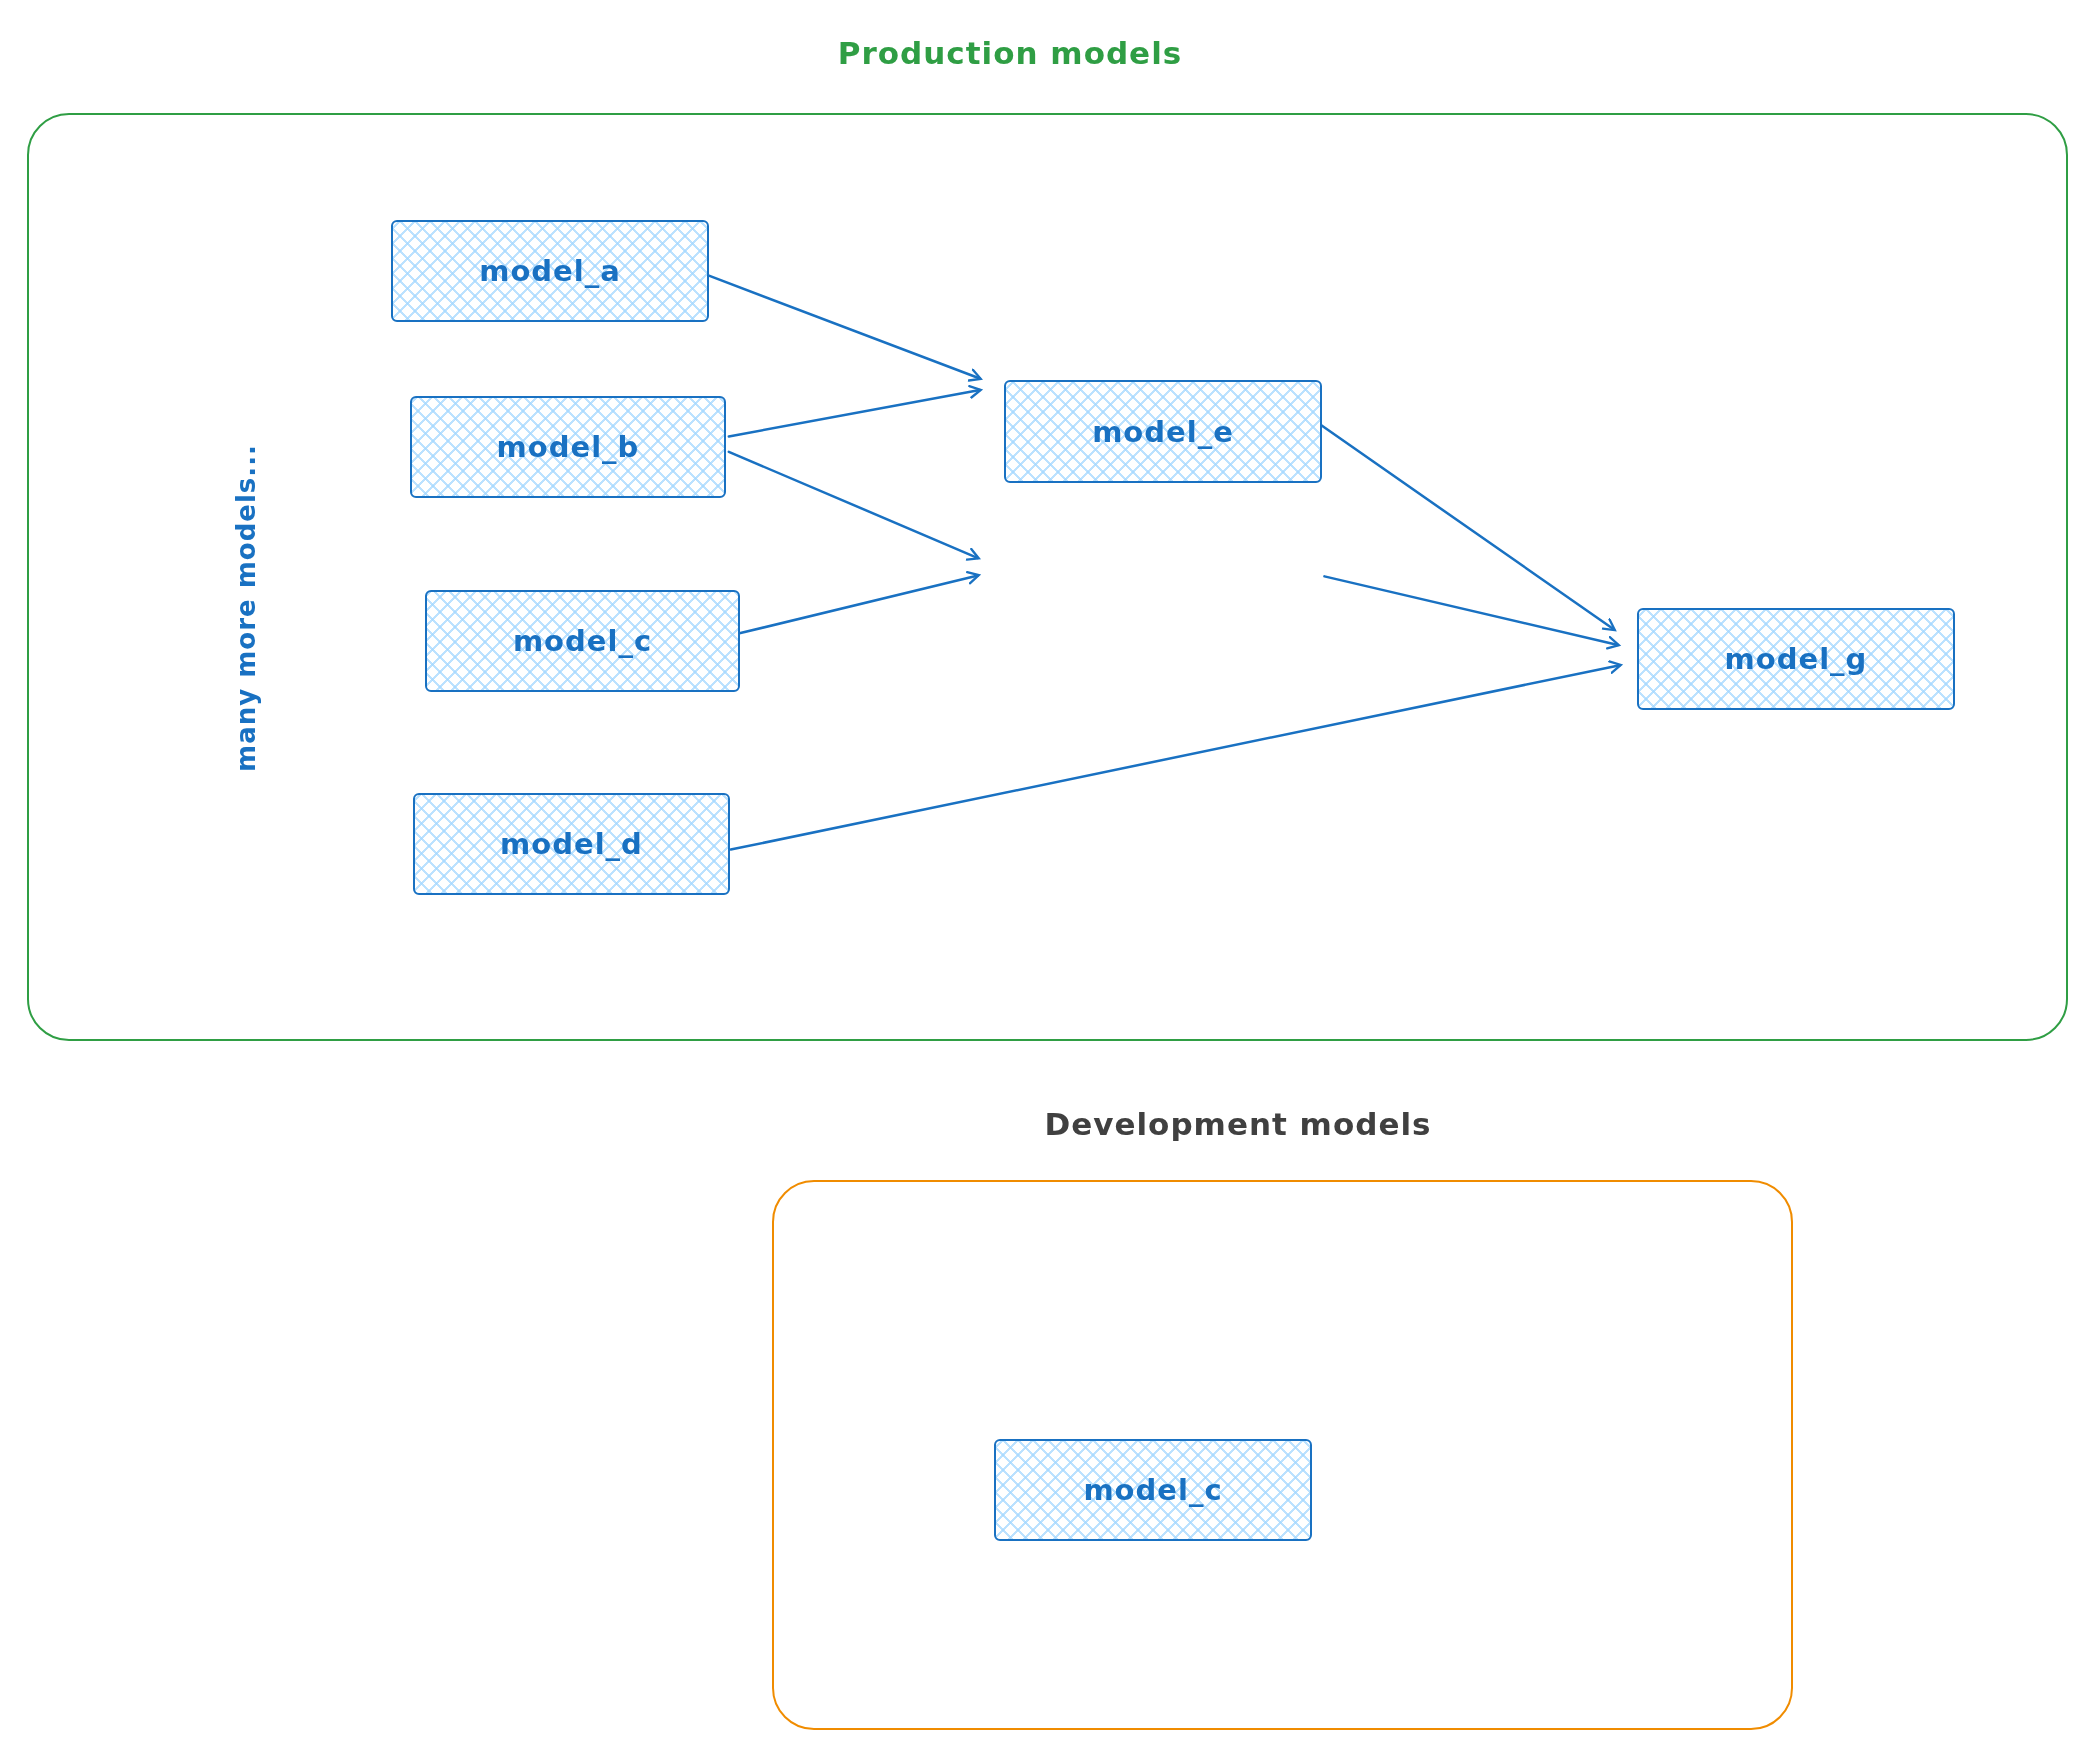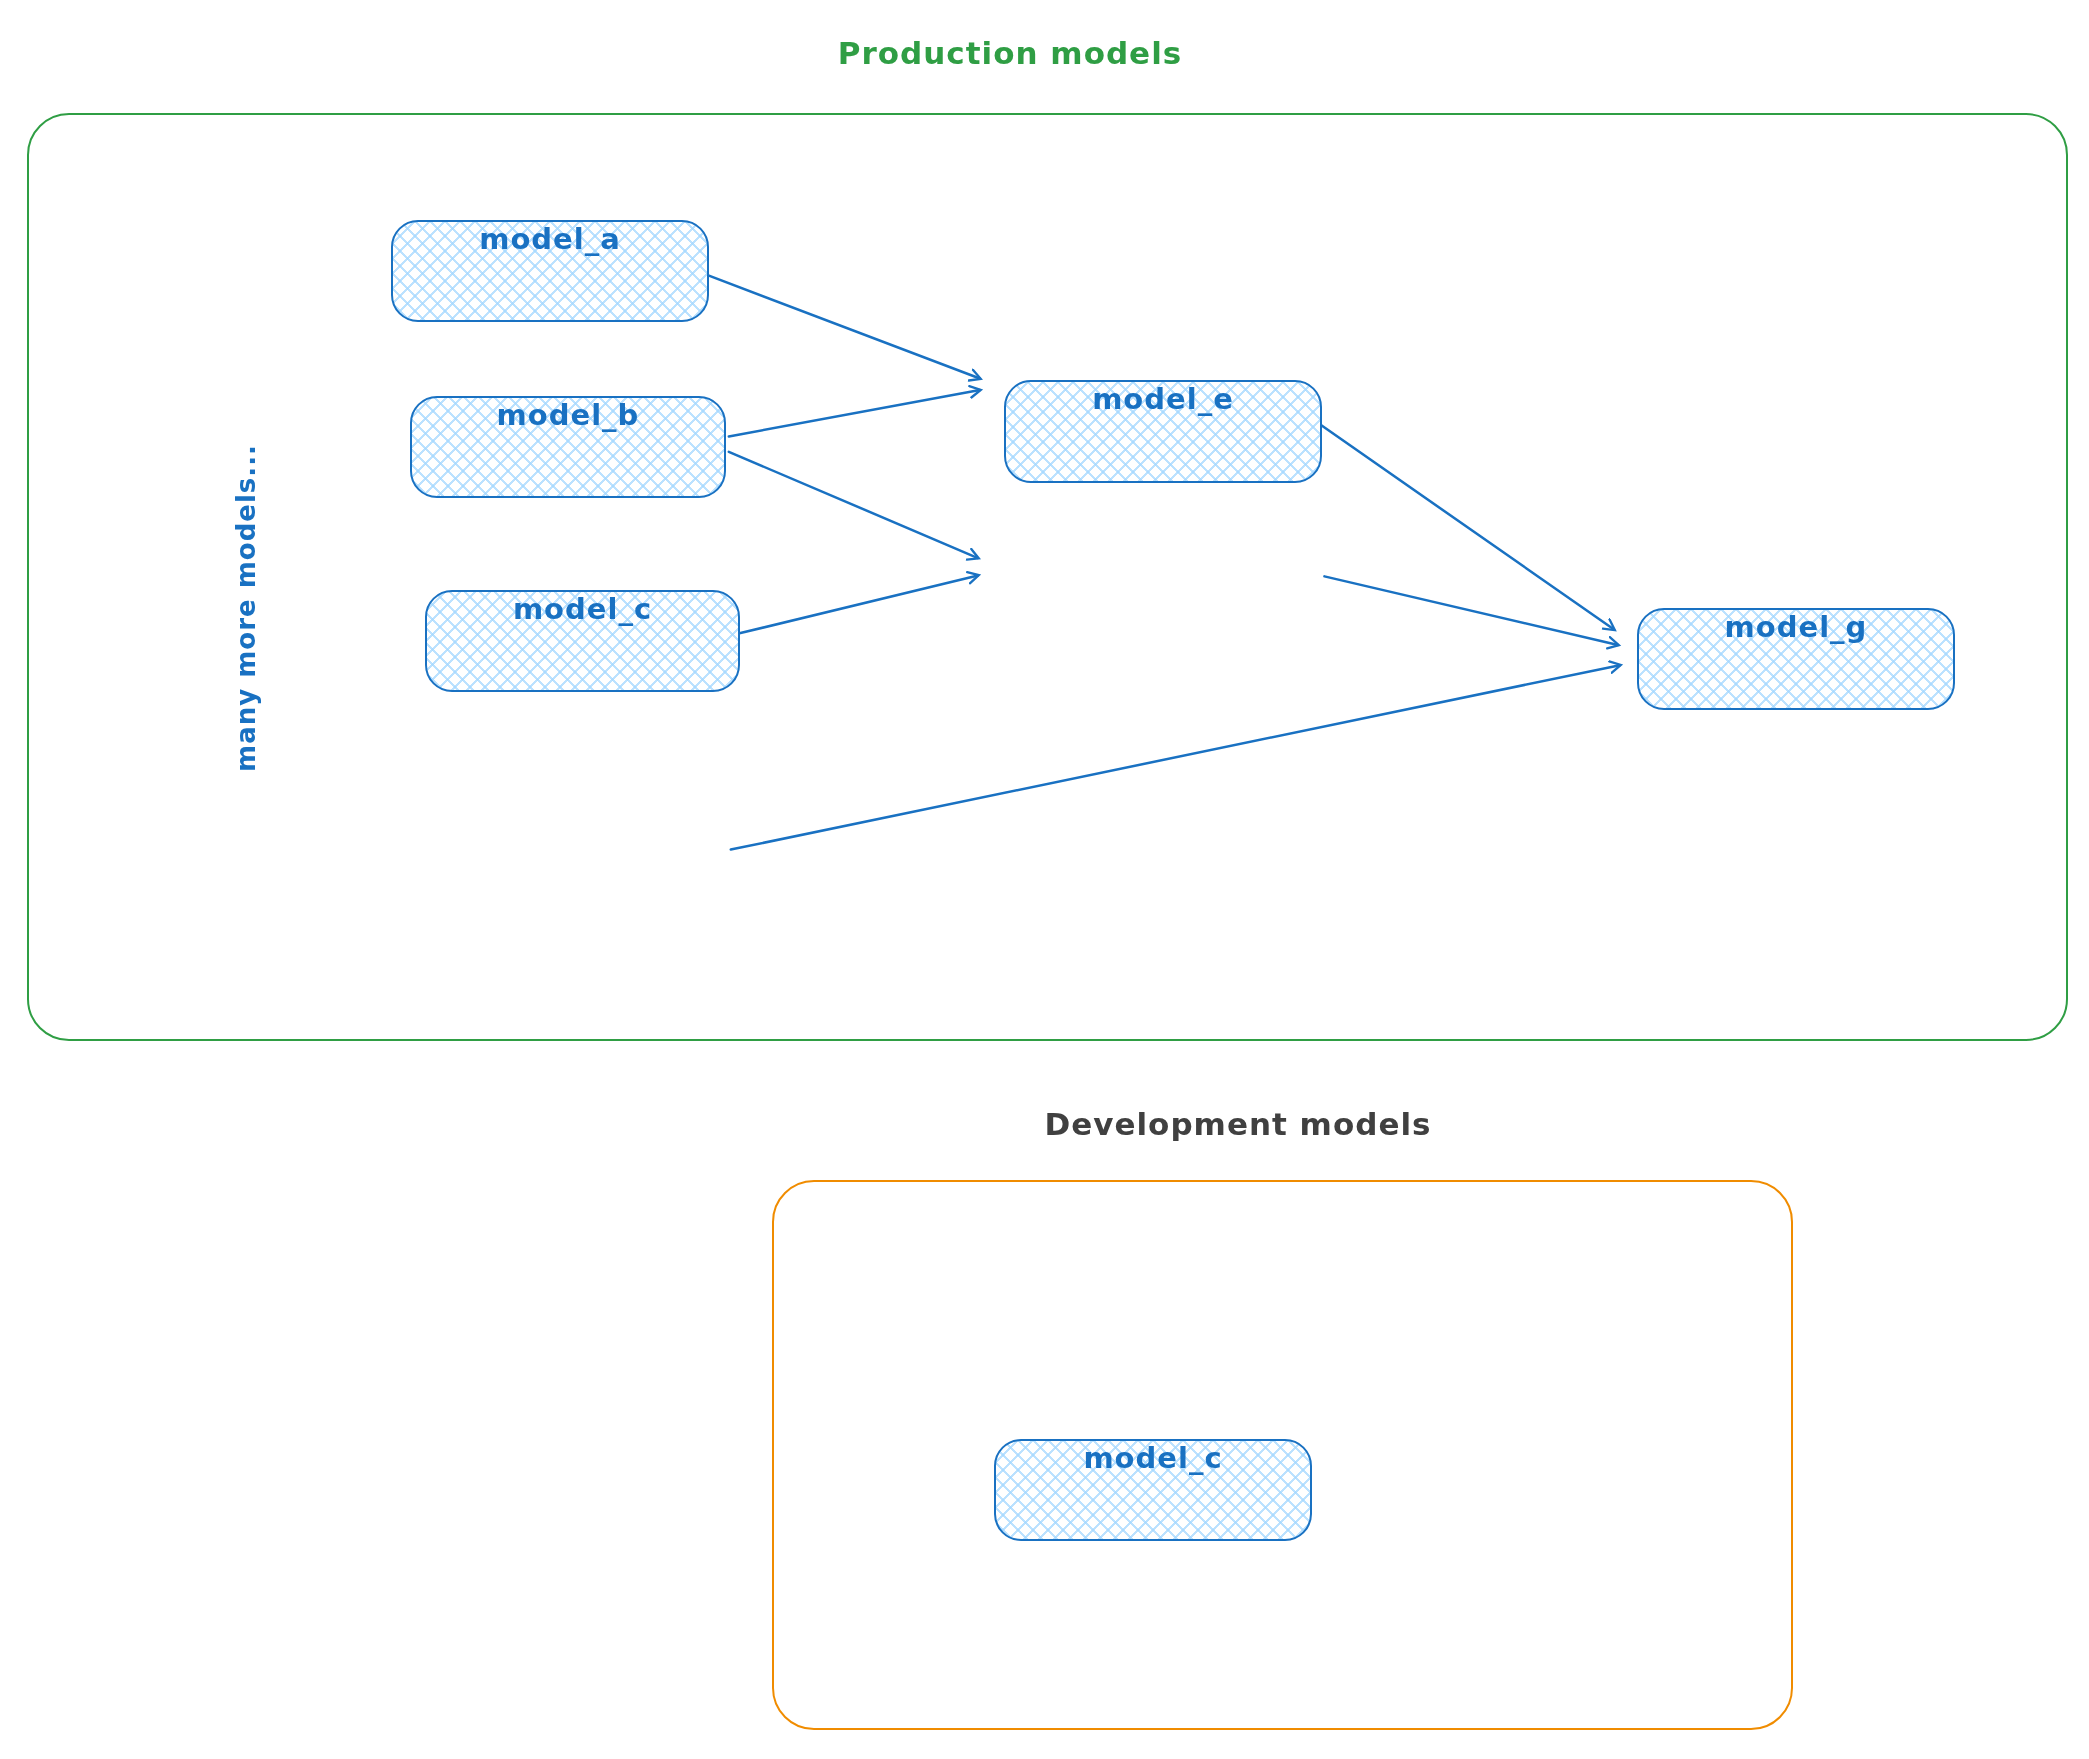--- a/index.html
+++ b/index.html
@@ -42,8 +42,9 @@
   .node {
     position: absolute;
     border: 2.4px solid #1971c2;
-    border-radius: 27px;
+    border-radius: 6px;
     display: flex;
+    align-items: center;
     justify-content: center;
     color: #1971c2;
     font-size: 29px;

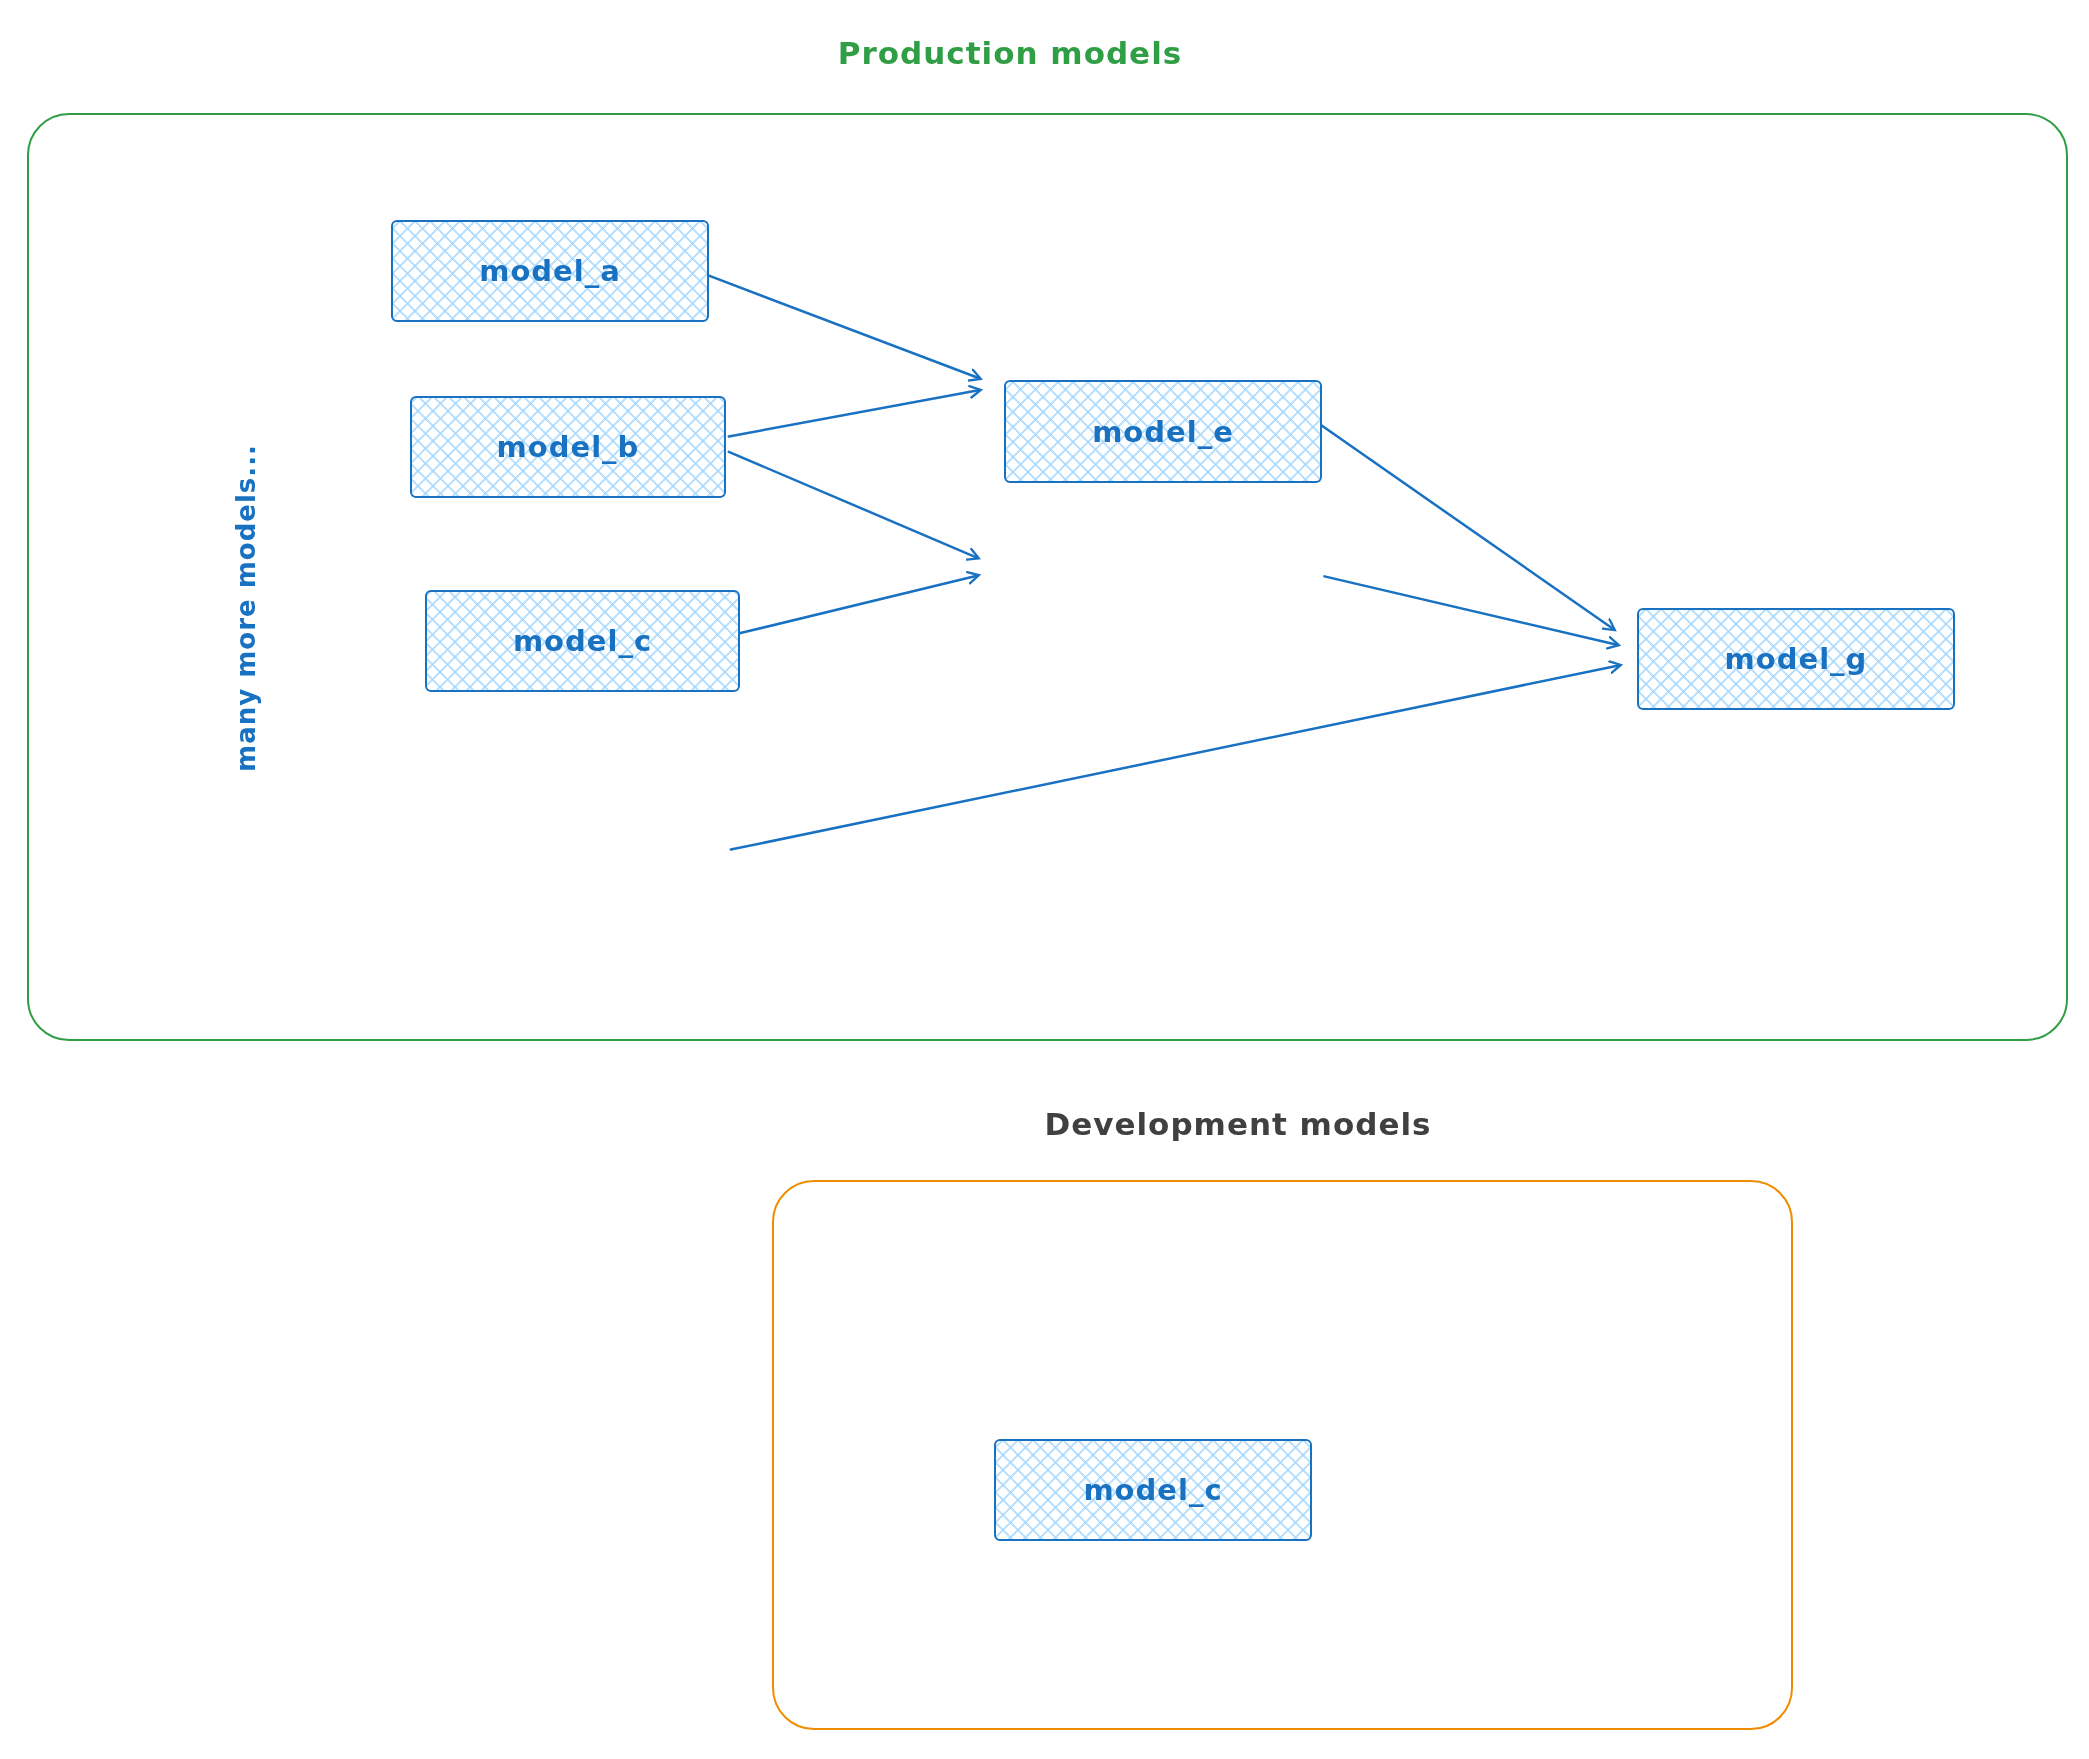--- a/index.html
+++ b/index.html
@@ -122,6 +122,9 @@
   <div class="node node-c">
     <span>model_c</span>
   </div>
+  <div class="node node-d">
+    <span>model_d</span>
+  </div>
   <div class="node node-e">
     <span>model_e</span>
   </div>

